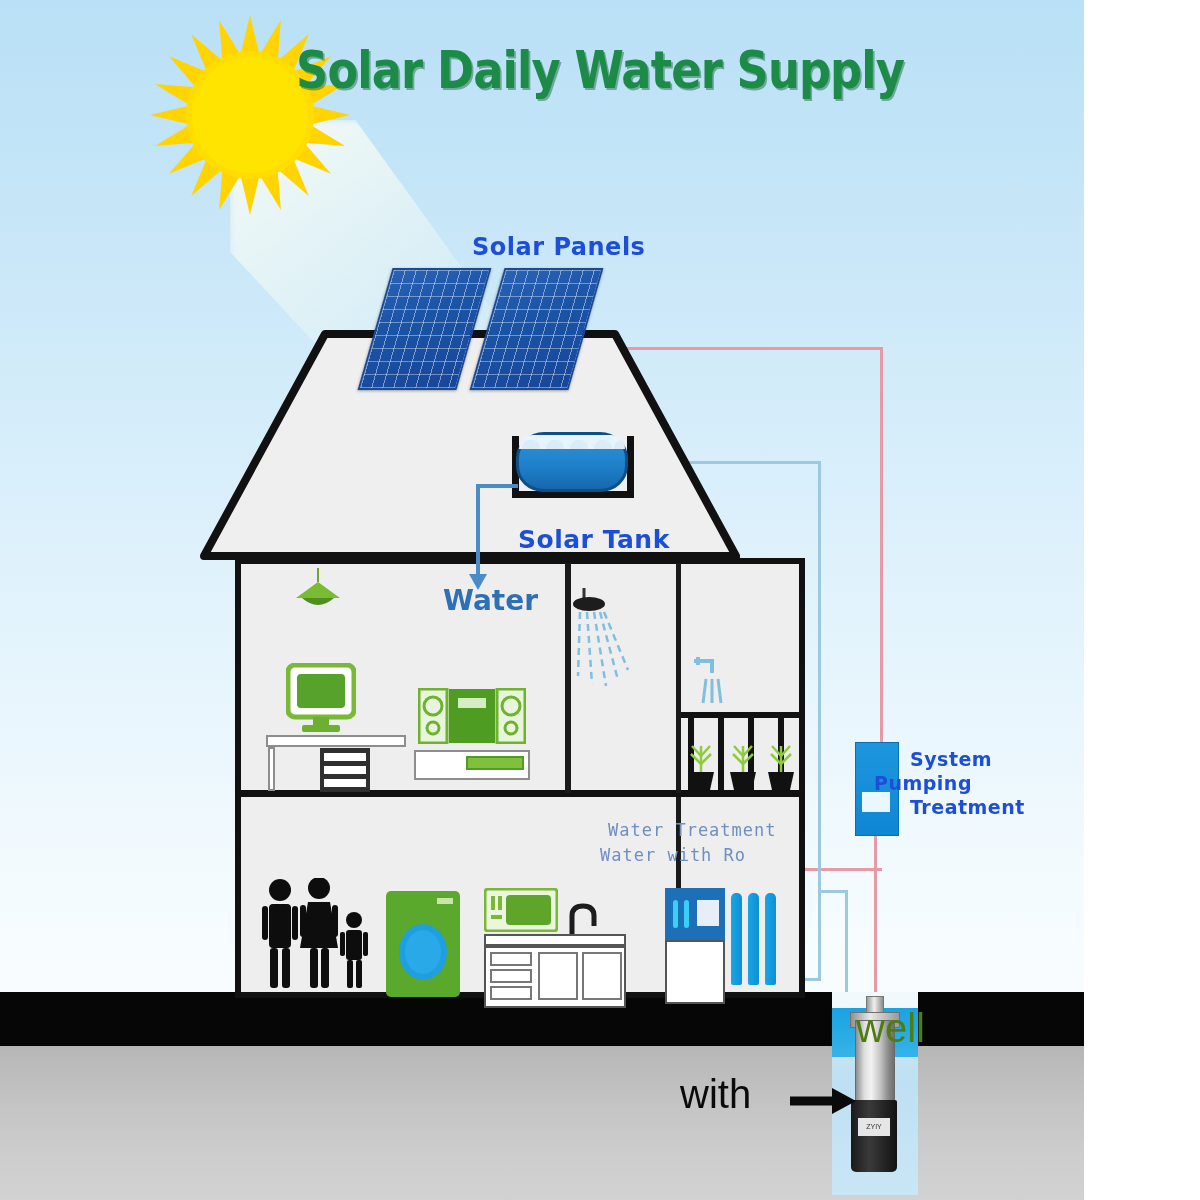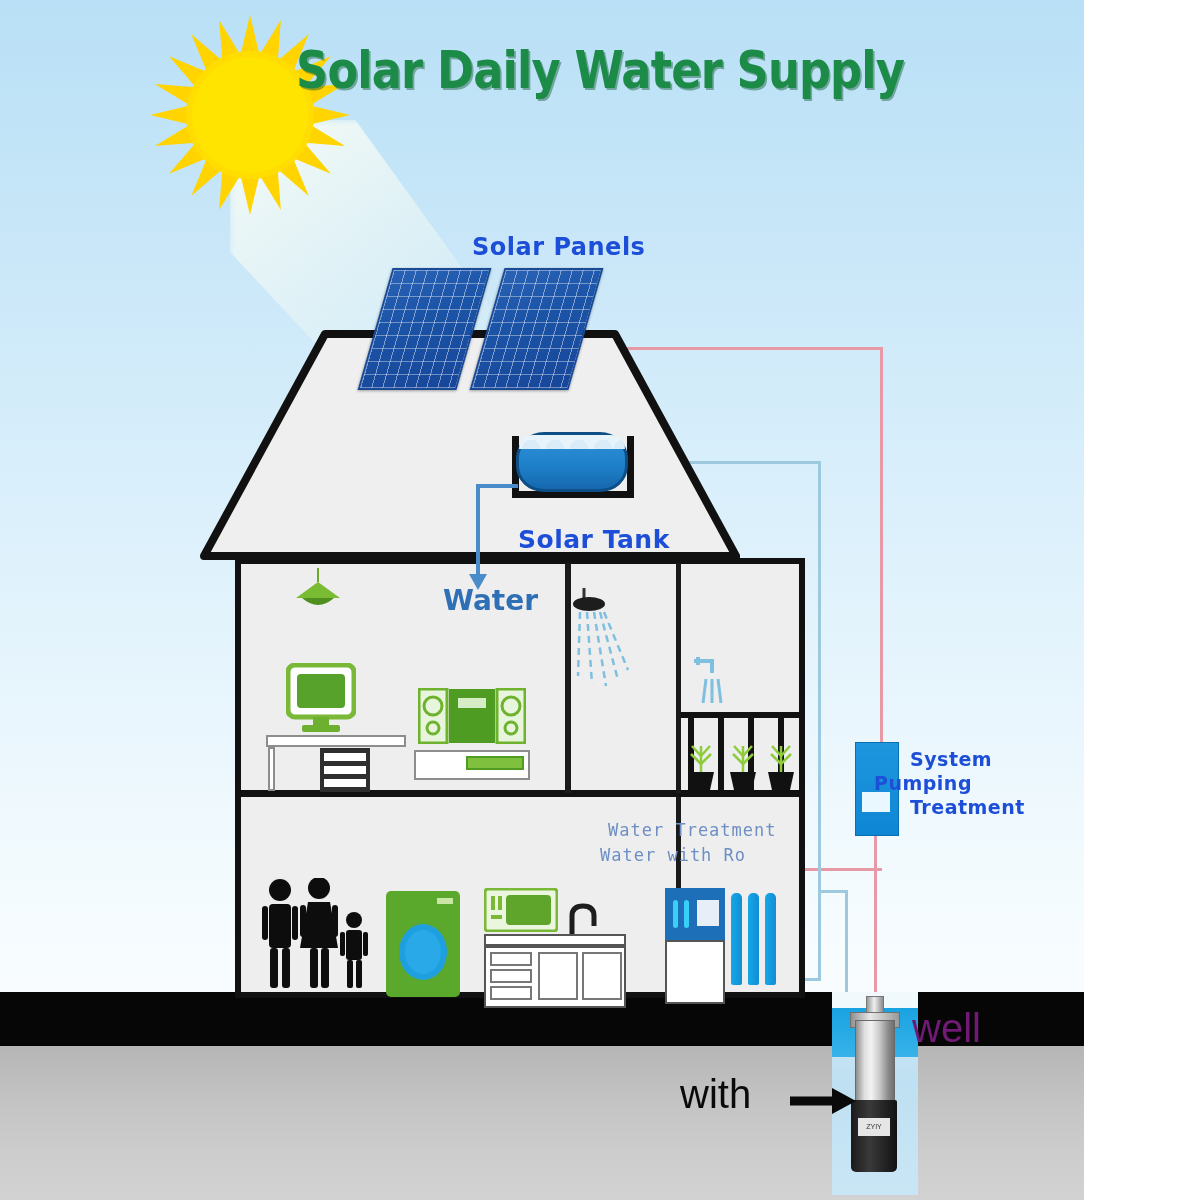--- a/index.html
+++ b/index.html
@@ -114,7 +114,7 @@
   .pump-cap{position:absolute;left:850px;top:1012px;width:48px;height:14px;
      background:linear-gradient(90deg,#909090,#e8e8e8 40%,#999);border:1px solid #717171;}
 
-  .well-label{position:absolute;left:912px;top:1006px;color:#701a75;font-size:40px;
+  .well-label{position:absolute;left:856px;top:1006px;color:#4d7c0f;font-size:40px;
      font-family:"Liberation Sans", sans-serif;}
   .pump-label{position:absolute;left:680px;top:1072px;color:#0a0a0a;font-size:40px;
      font-family:"Liberation Sans", sans-serif;}

